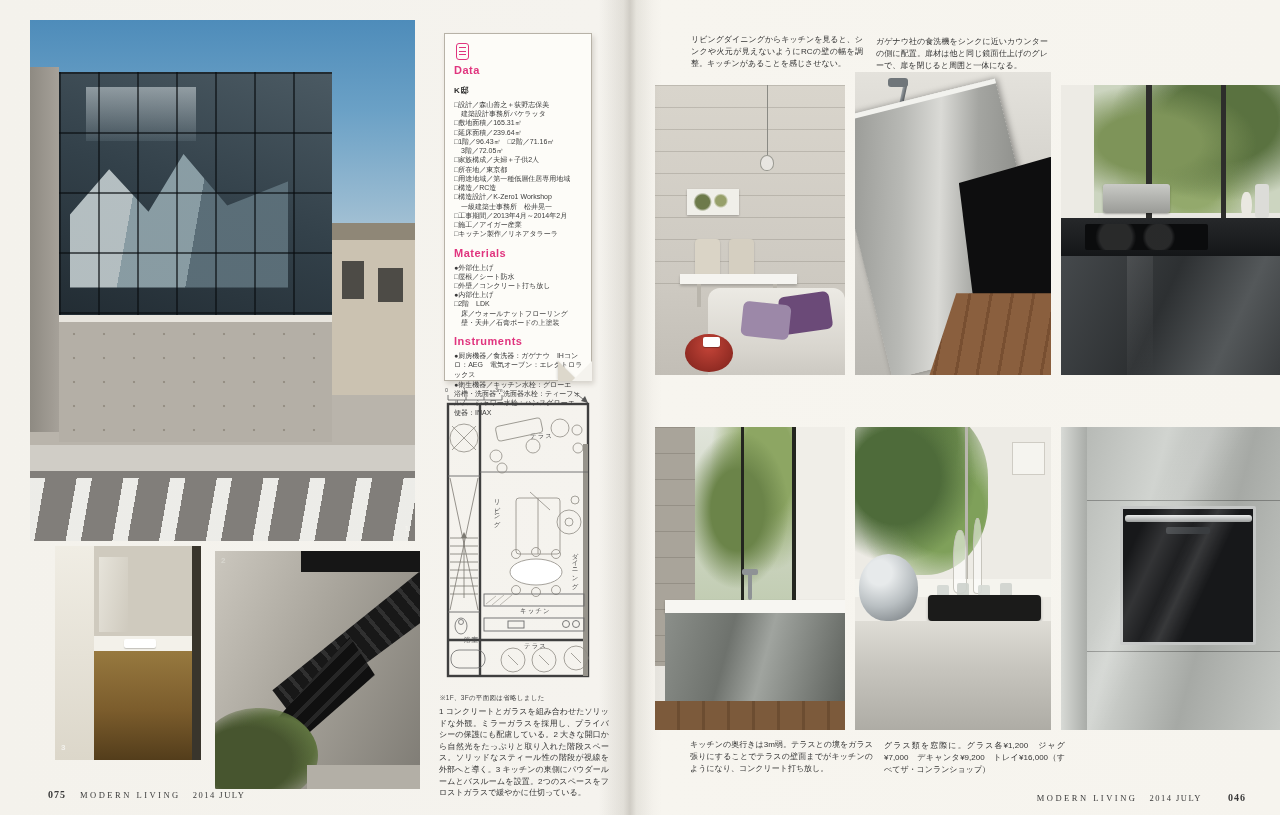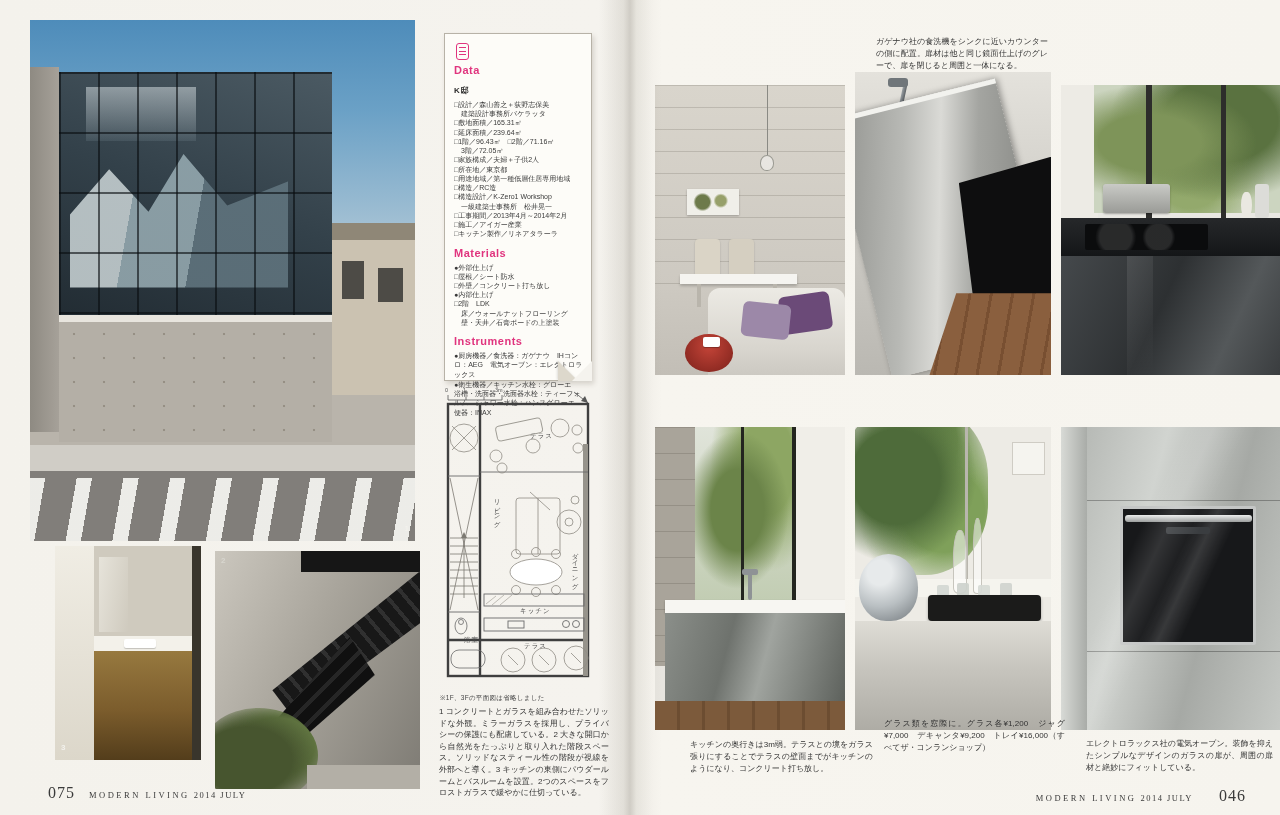--- a/index.html
+++ b/index.html
@@ -433,6 +433,7 @@
     <span class="issue">2014 JULY</span>
   </div>
 
+  <div class="cap cap1">リビングダイニングからキッチンを見ると、シンクや火元が見えないようにRCの壁の幅を調整。キッチンがあることを感じさせない。</div>
   <div class="cap cap2">ガゲナウ社の食洗機をシンクに近いカウンターの側に配置。扉材は他と同じ鏡面仕上げのグレーで、扉を閉じると周囲と一体になる。</div>
 
   <div class="photo p1">

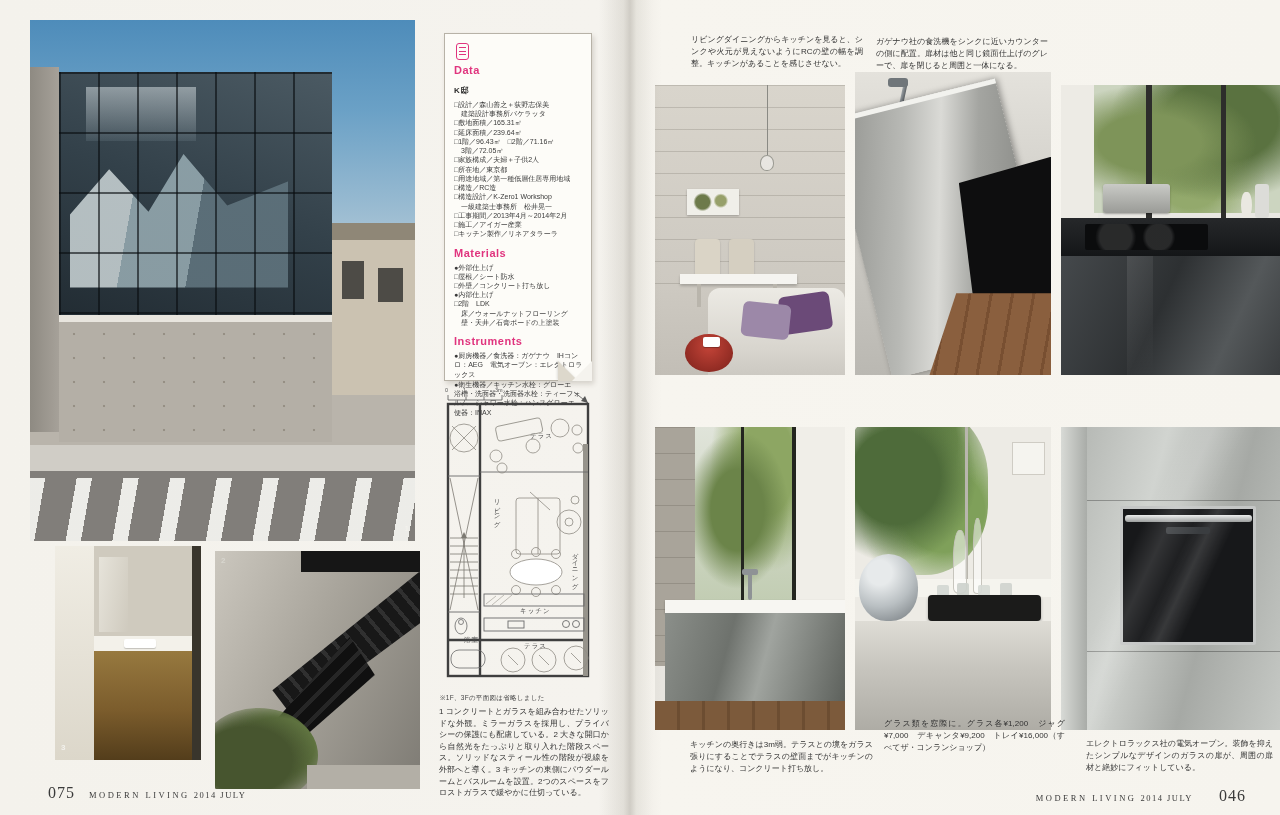--- a/index.html
+++ b/index.html
@@ -208,7 +208,7 @@
   .cap2 { left:876px; top:36px; width:172px; }
   .cap3 { left:1086px; top:38px; width:181px; }
   .cap4 { left:690px; top:739px; width:183px; }
-  .cap5 { left:884px; top:718px; width:181px; }
+  .cap5 { left:884px; top:740px; width:181px; }
   .cap6 { left:1086px; top:738px; width:187px; }
 
   .headline { position:absolute; left:654px; top:392px; width:500px; text-align:center;

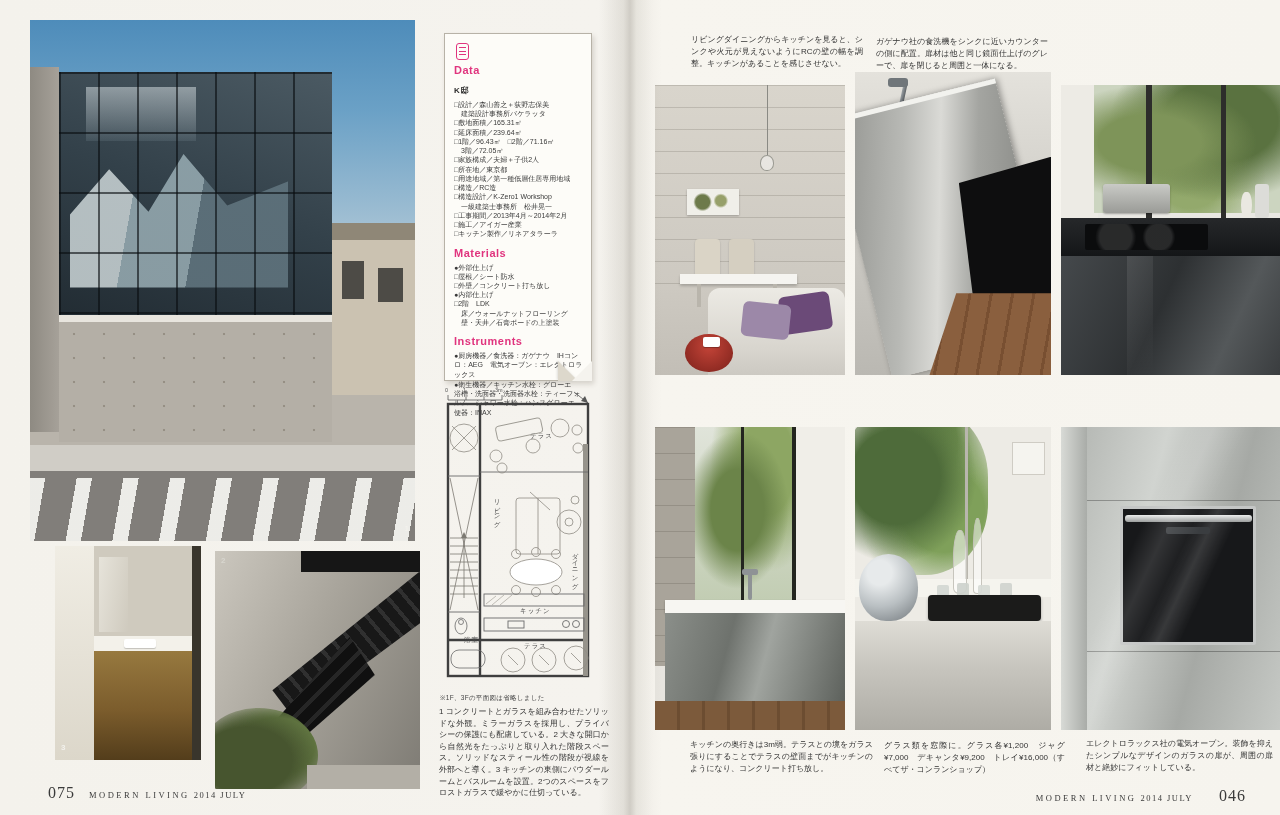--- a/index.html
+++ b/index.html
@@ -522,7 +522,6 @@
 
   <div class="cap cap4">キッチンの奥行きは3m弱。テラスとの境をガラス張りにすることでテラスの壁面までがキッチンのようになり、コンクリート打ち放し。</div>
   <div class="cap cap5">グラス類を窓際に。グラス各¥1,200　ジャグ¥7,000　デキャンタ¥9,200　トレイ¥16,000（すべてザ・コンランショップ）</div>
-  <div class="cap cap6">エレクトロラックス社の電気オーブン。装飾を抑えたシンプルなデザインのガラスの扉が、周囲の扉材と絶妙にフィットしている。</div>
 
   <div class="footer footer-right">
     <span class="mag">MODERN LIVING</span>

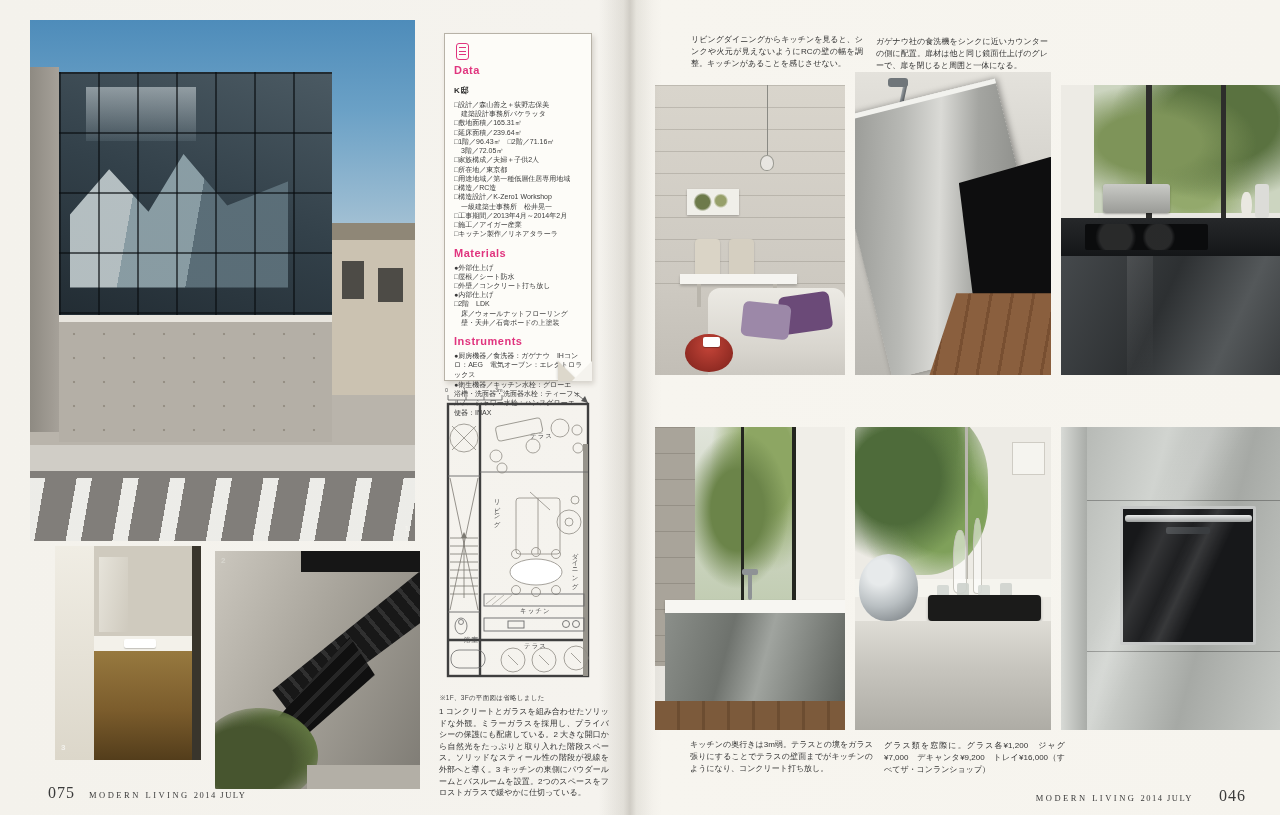--- a/index.html
+++ b/index.html
@@ -218,7 +218,7 @@
   .footer { position:absolute; font-family:"Liberation Serif", serif; color:#3a3a3a; }
   .footer-left { left:36px; top:784px; }
   .footer-right { right:34px; top:787px; text-align:right; }
-  .footer .pn { font-size:16px; font-weight:normal; letter-spacing:1px; margin:0 10px;padding-left:12px; }
+  .footer .pn { font-size:10px; font-weight:bold; letter-spacing:1px; margin:0 10px;padding-left:12px; }
   .footer .mag { font-size:8.5px; letter-spacing:2.5px; font-variant:small-caps; text-transform:uppercase; }
   .footer .issue { font-size:8.5px; letter-spacing:1.5px; }
 </style>

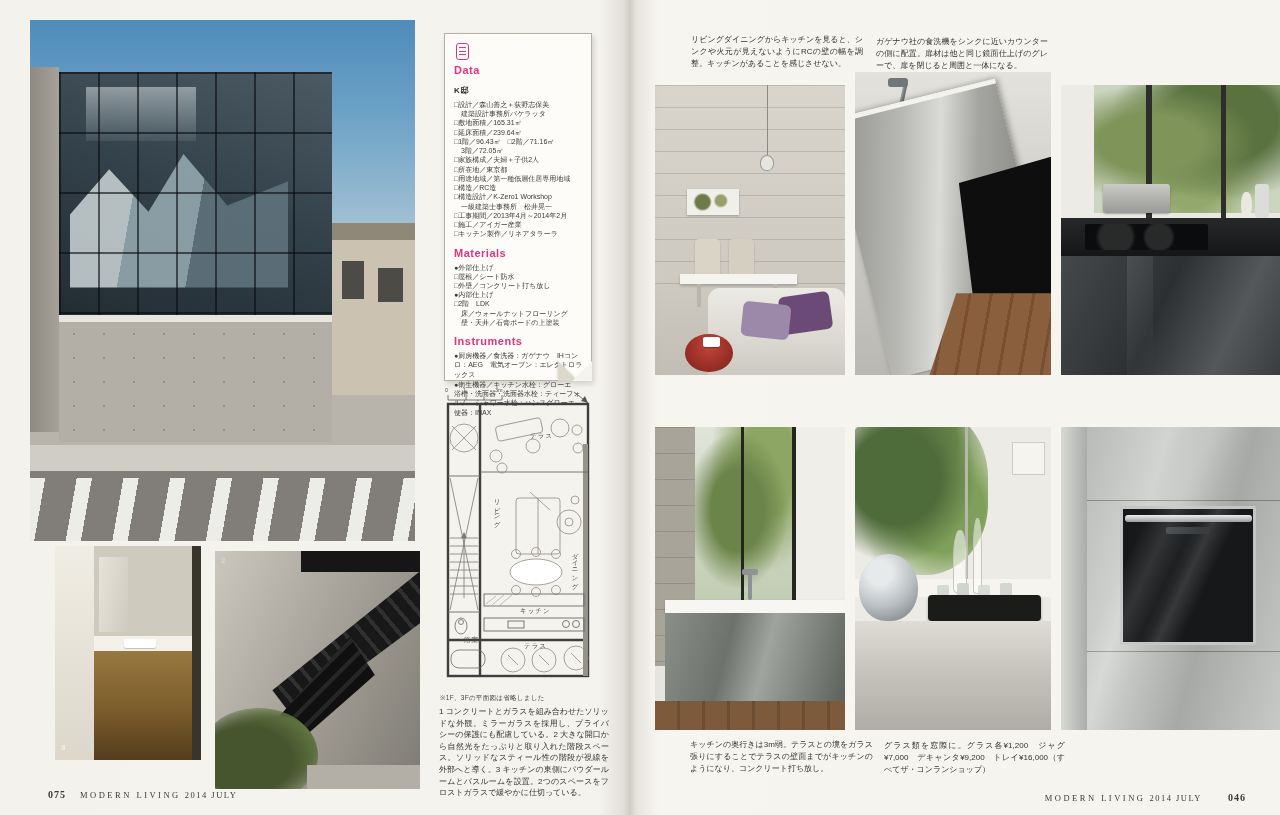--- a/index.html
+++ b/index.html
@@ -220,7 +220,7 @@
   .footer-right { right:34px; top:787px; text-align:right; }
   .footer .pn { font-size:10px; font-weight:bold; letter-spacing:1px; margin:0 10px;padding-left:12px; }
   .footer .mag { font-size:8.5px; letter-spacing:2.5px; font-variant:small-caps; text-transform:uppercase; }
-  .footer .issue { font-size:8.5px; letter-spacing:1.5px; }
+  .footer .issue { font-size:8.5px; letter-spacing:1.5px; margin-left:8px; }
 </style>
 </head>
 <body>

